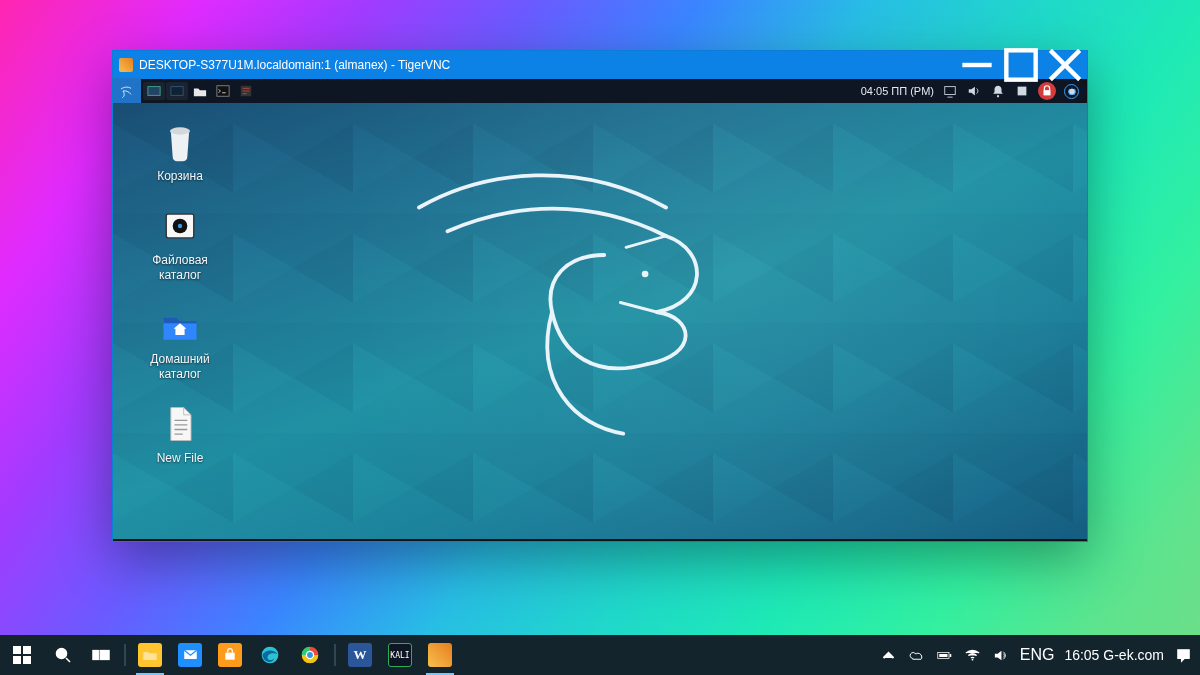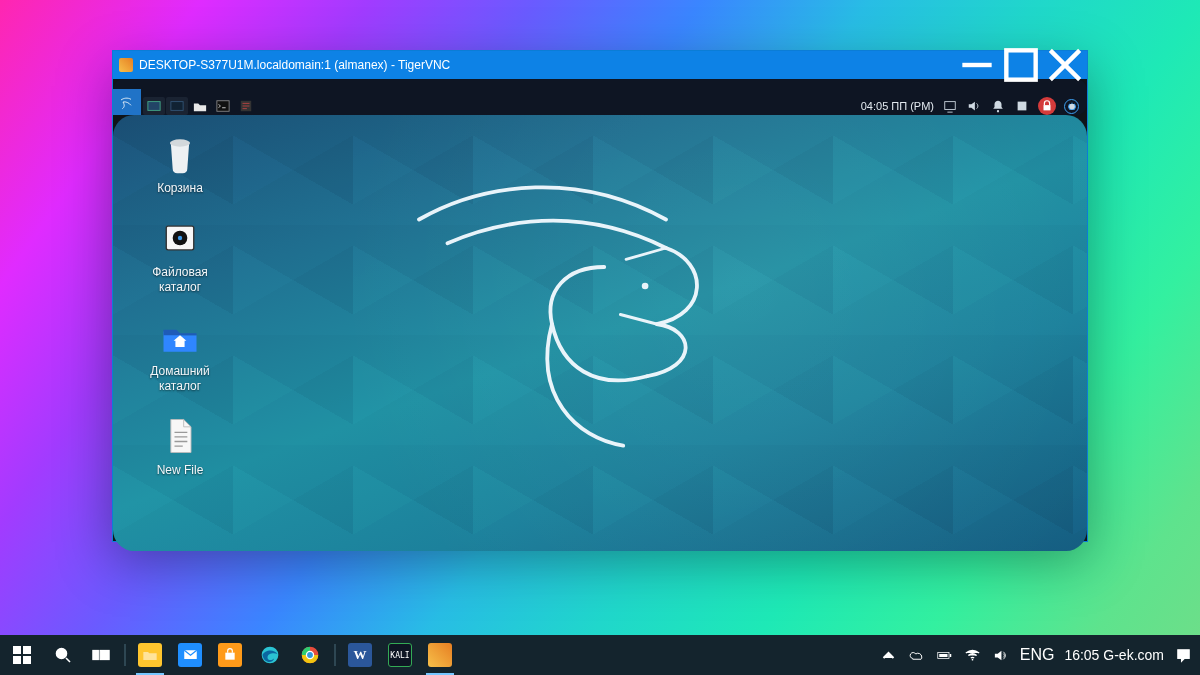--- a/index.html
+++ b/index.html
@@ -37,8 +37,8 @@
 
 
 .kali-panel {
-  height: 36px; background:#0e1523;
-  display:flex; align-items:flex-end; color:#d5dde5; font-size:11px;border-radius:11px;
+  height: 24px; background:#0e1523;
+  display:flex; align-items:center; color:#d5dde5; font-size:11px;border-radius:11px;
 }
 .panel-btn { height:26px; display:flex; align-items:center; justify-content:center;
   padding:0 4px; }

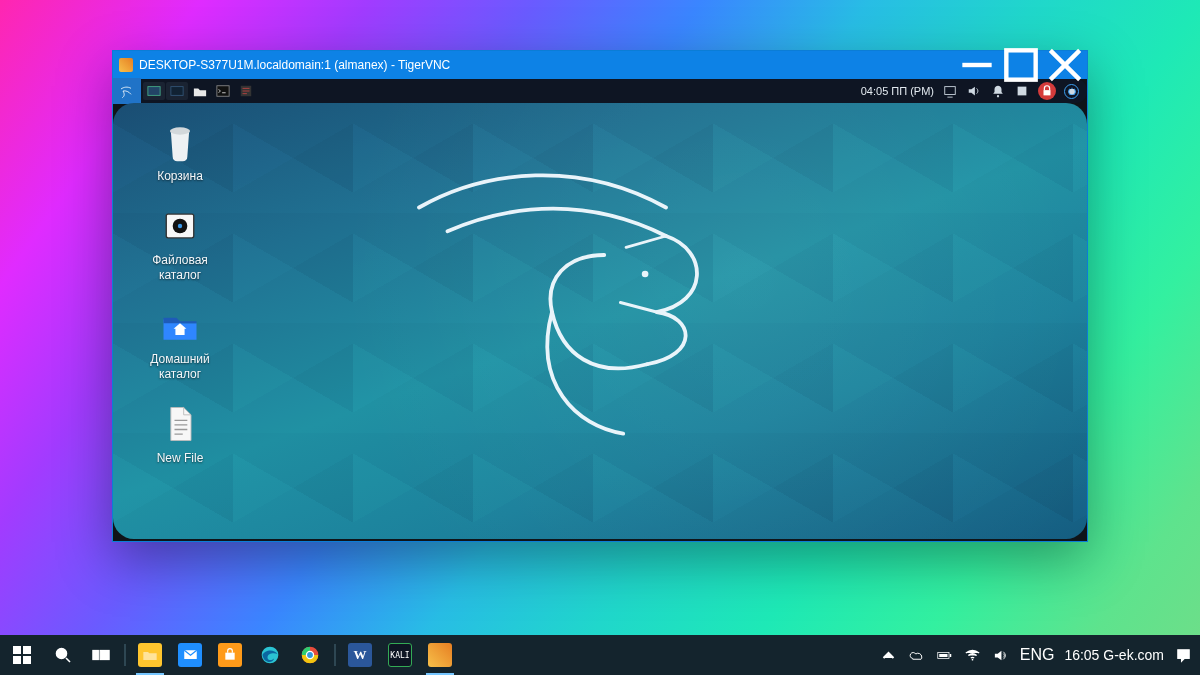--- a/index.html
+++ b/index.html
@@ -65,7 +65,6 @@
     radial-gradient(circle at 65% 40%, rgba(255,255,255,.05), transparent 60%),
     linear-gradient(160deg,#1a4d73 0%, #1f6e8f 25%, #1f8ea1 50%, #1b7e99 70%, #145a7e 100%);
   overflow:hidden;
-  border-radius:21px;
 }
 
 .polytex{ position:absolute; inset:0; opacity:.22;

